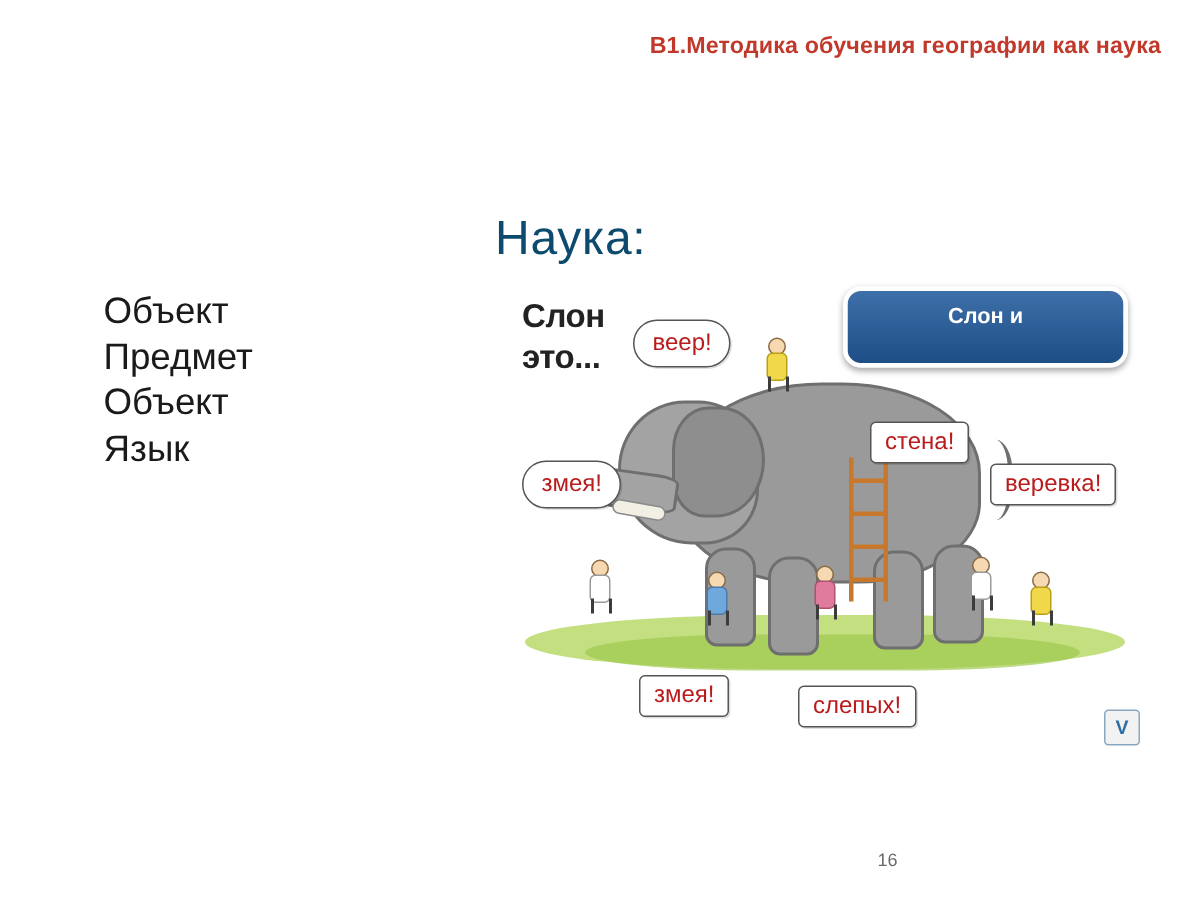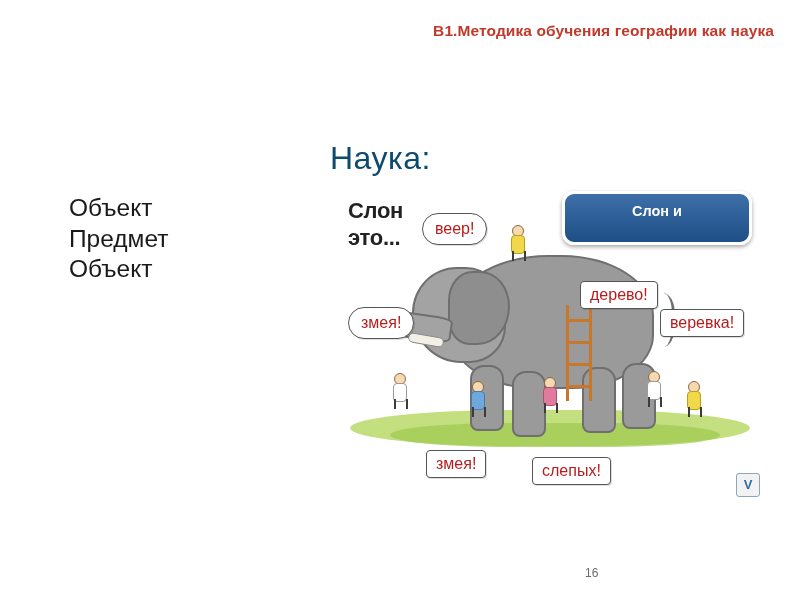--- a/index.html
+++ b/index.html
@@ -273,6 +273,7 @@
     <div>Объект</div>
     <div>Предмет</div>
     <div>Объект</div>
+    <div>Язык</div>
   </div>
 
   <div class="illustration">

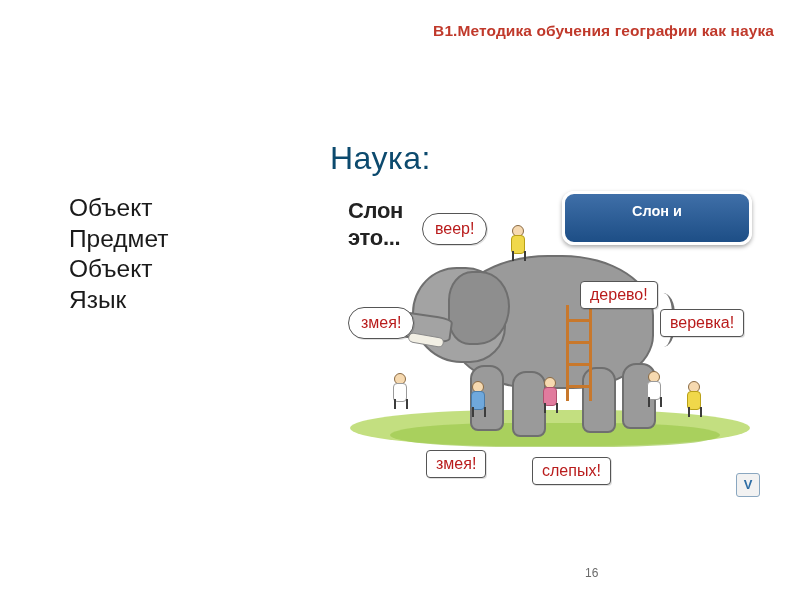--- a/index.html
+++ b/index.html
@@ -343,7 +343,7 @@
 
     <div class="bubble round" style="left:92px; top:28px;">веер!</div>
     <div class="bubble round" style="left:18px; top:122px;">змея!</div>
-    <div class="bubble" style="left:250px; top:96px;">дерево!</div>
+    <div class="bubble" style="left:250px; top:96px;">стена!</div>
     <div class="bubble" style="left:330px; top:124px;">веревка!</div>
     <div class="bubble" style="left:96px; top:265px;">змея!</div>
     <div class="bubble" style="left:202px; top:272px;">слепых!</div>

